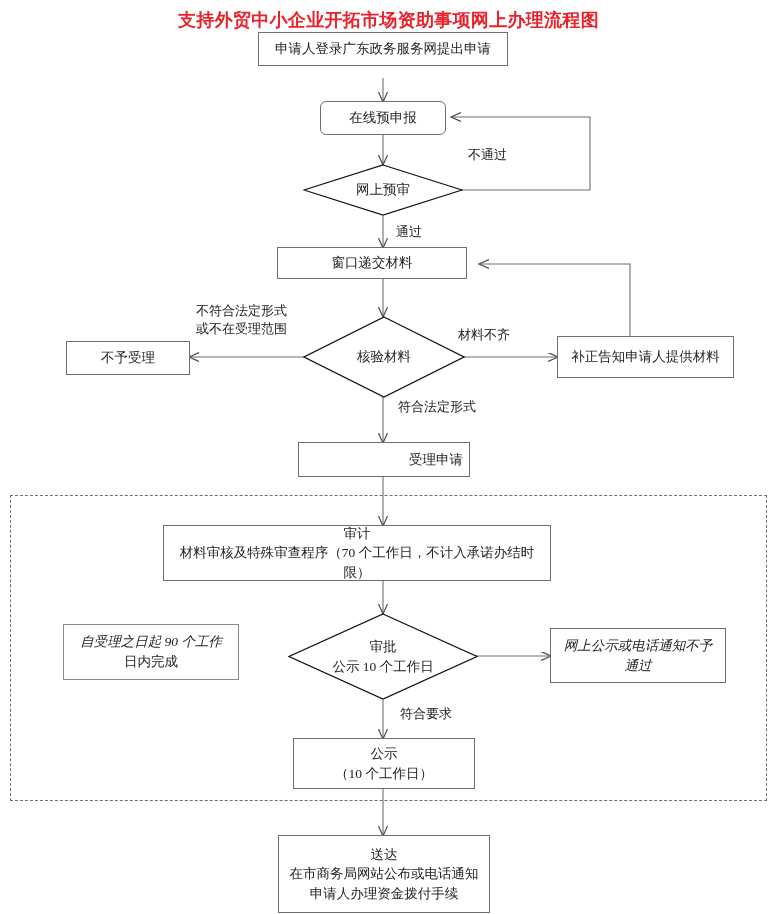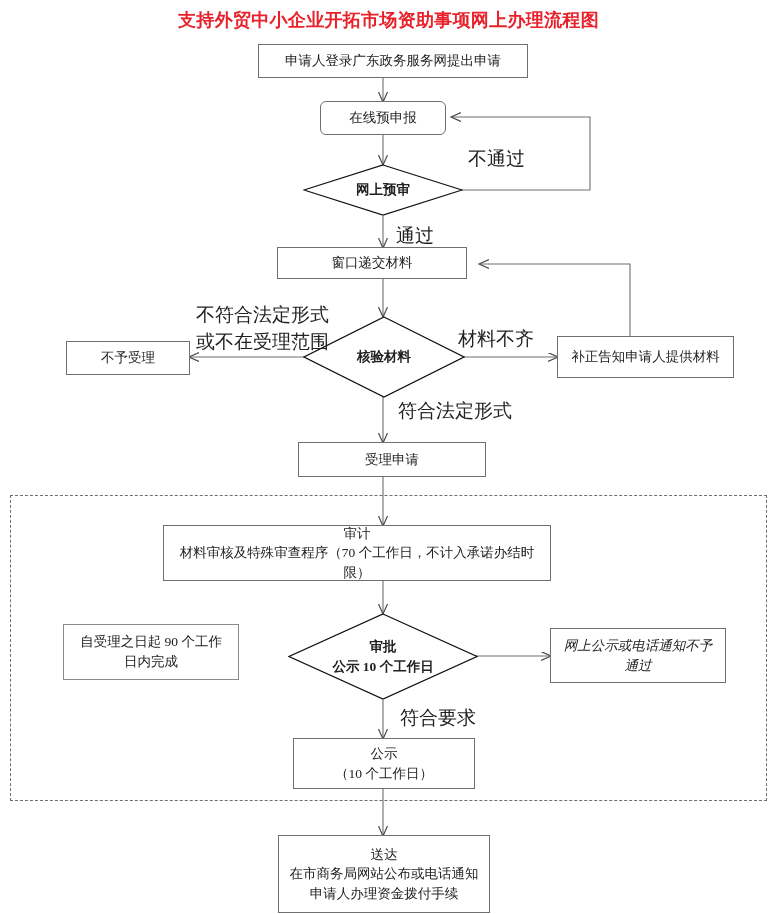--- a/index.html
+++ b/index.html
@@ -156,7 +156,7 @@
     </g>
   </svg>
 
-  <div class="node" style="left:258px; top:44px; width:270px; height:34px;align-items:center;">
+  <div class="node" style="left:258px; top:32px; width:250px; height:34px;align-items:center;">
     <div class="lines">
         <span>申请人登录广东政务服务网提出申请</span>
       </div>

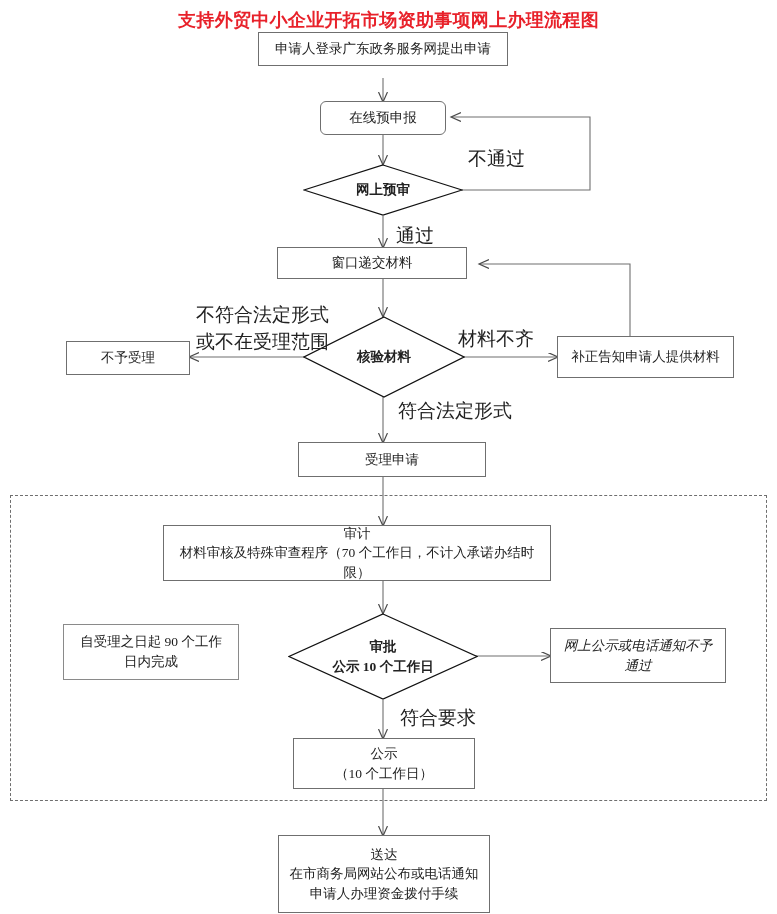--- a/index.html
+++ b/index.html
@@ -67,7 +67,7 @@
   }
   .edge-label {
     position: absolute;
-    font-size: 19px;
+    font-size: 13px;
     line-height: 1.4;
     color: #222;
     text-align: center;

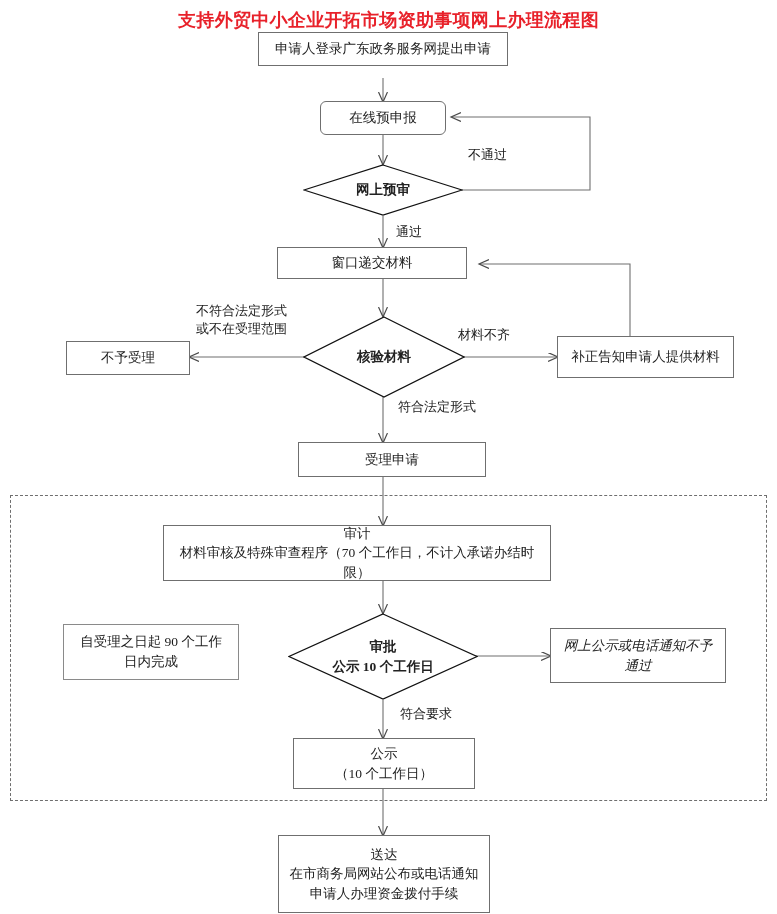--- a/index.html
+++ b/index.html
@@ -88,7 +88,6 @@
     display: flex;
     align-items: center;
     justify-content: center;
-    font-weight: bold;
   }
   .diamond-wrap .dtext {
     position: relative;

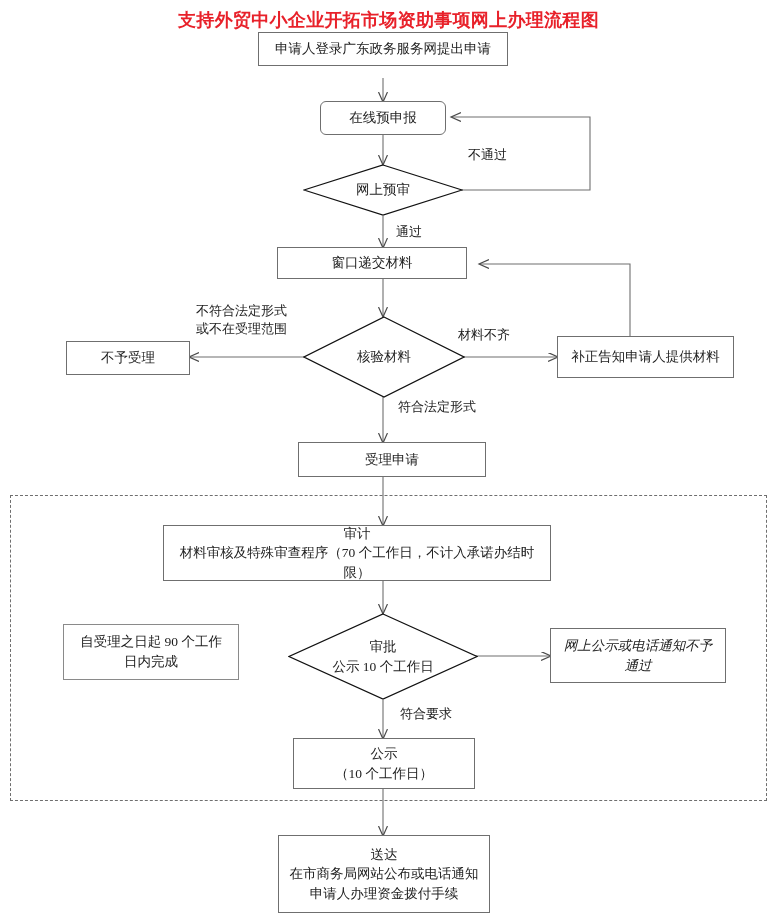--- a/index.html
+++ b/index.html
@@ -224,7 +224,7 @@
       </div>
   </div>
 
-  <div class="node" style="left:298px; top:442px; width:188px; height:35px;">
+  <div class="node" style="left:298px; top:442px; width:172px; height:35px;text-align:right;">
     <div class="lines">
         <span>受理申请</span>
       </div>

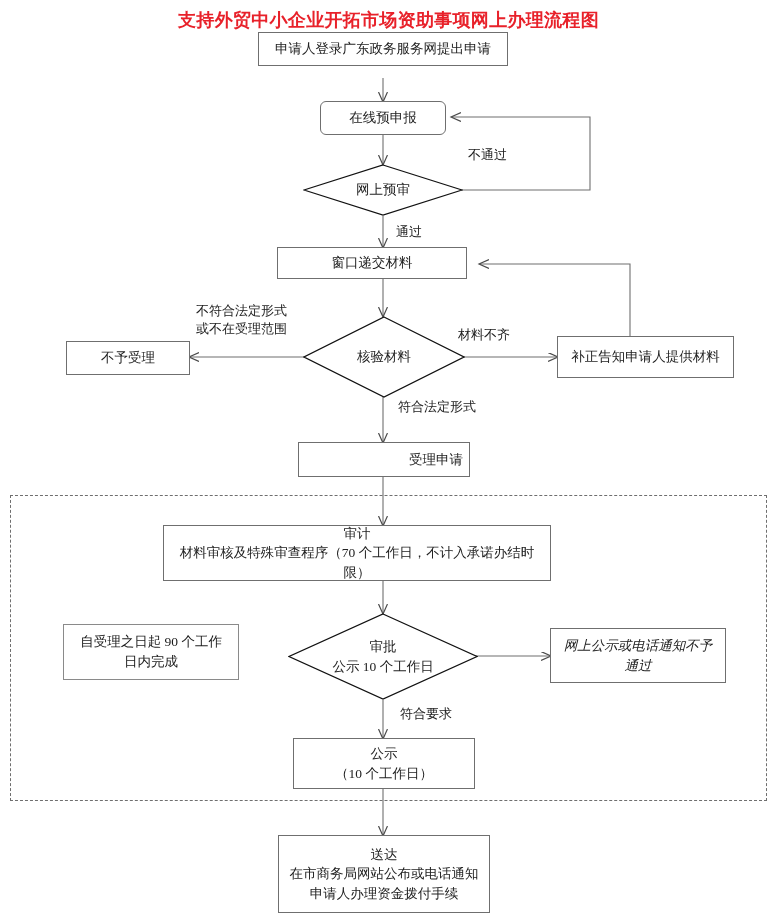--- a/index.html
+++ b/index.html
@@ -249,7 +249,7 @@
 
   <div class="note-box" style="left:63px; top:624px; width:176px; height:56px;">
     <div class="lines" style="width:100%;">
-      <span style="display:block;">自受理之日起 90 个工作</span>
+      <span style="display:block;font-style:italic;">自受理之日起 90 个工作</span>
       <span style="display:block;">日内完成</span>
     </div>
   </div>

